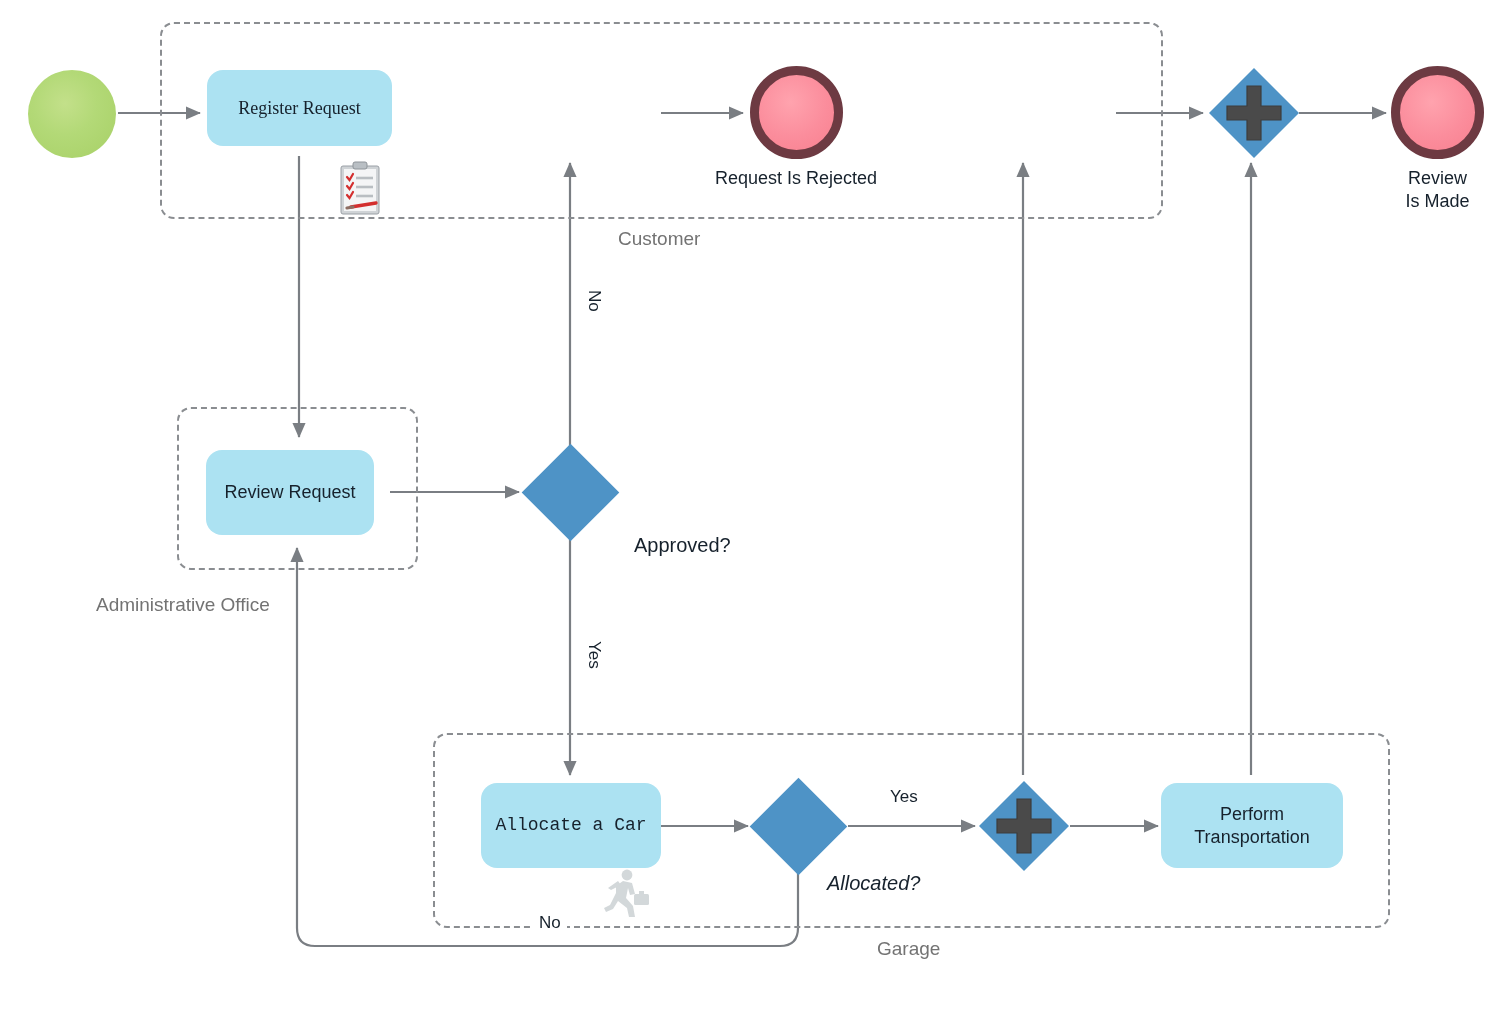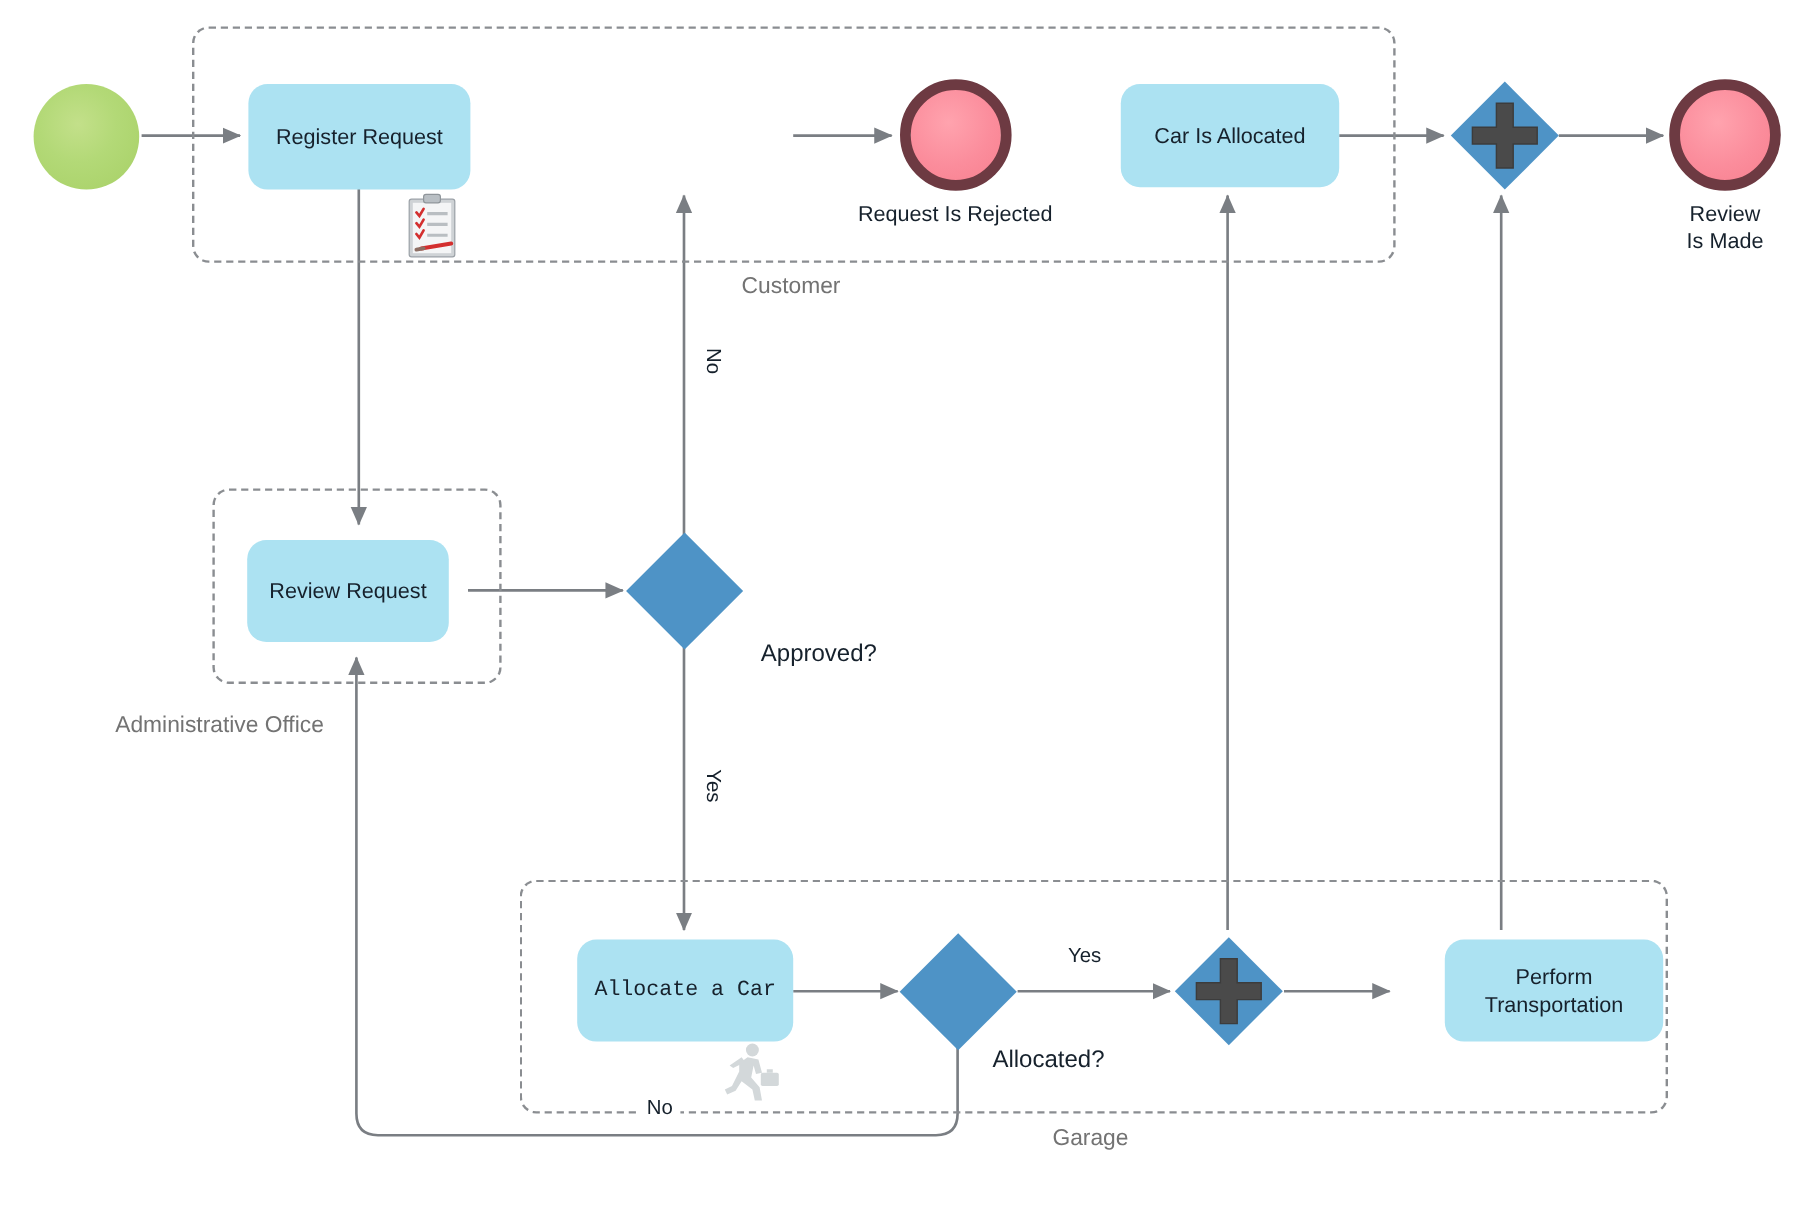--- a/index.html
+++ b/index.html
@@ -158,7 +158,7 @@
 
   <div class="start-event" style="left:28px; top:70px; width:88px; height:88px;"></div>
 
-  <div class="task" style="left:207px; top:70px; width:185px; height:88px;">Register Request</div>
+  <div class="task" style="left:207px; top:70px; width:185px; height:76px;font-family:Liberation Serif, serif;">Register Request</div>
 
 
   <div class="task" style="left:934px; top:70px; width:182px; height:86px;">Car Is Allocated</div>

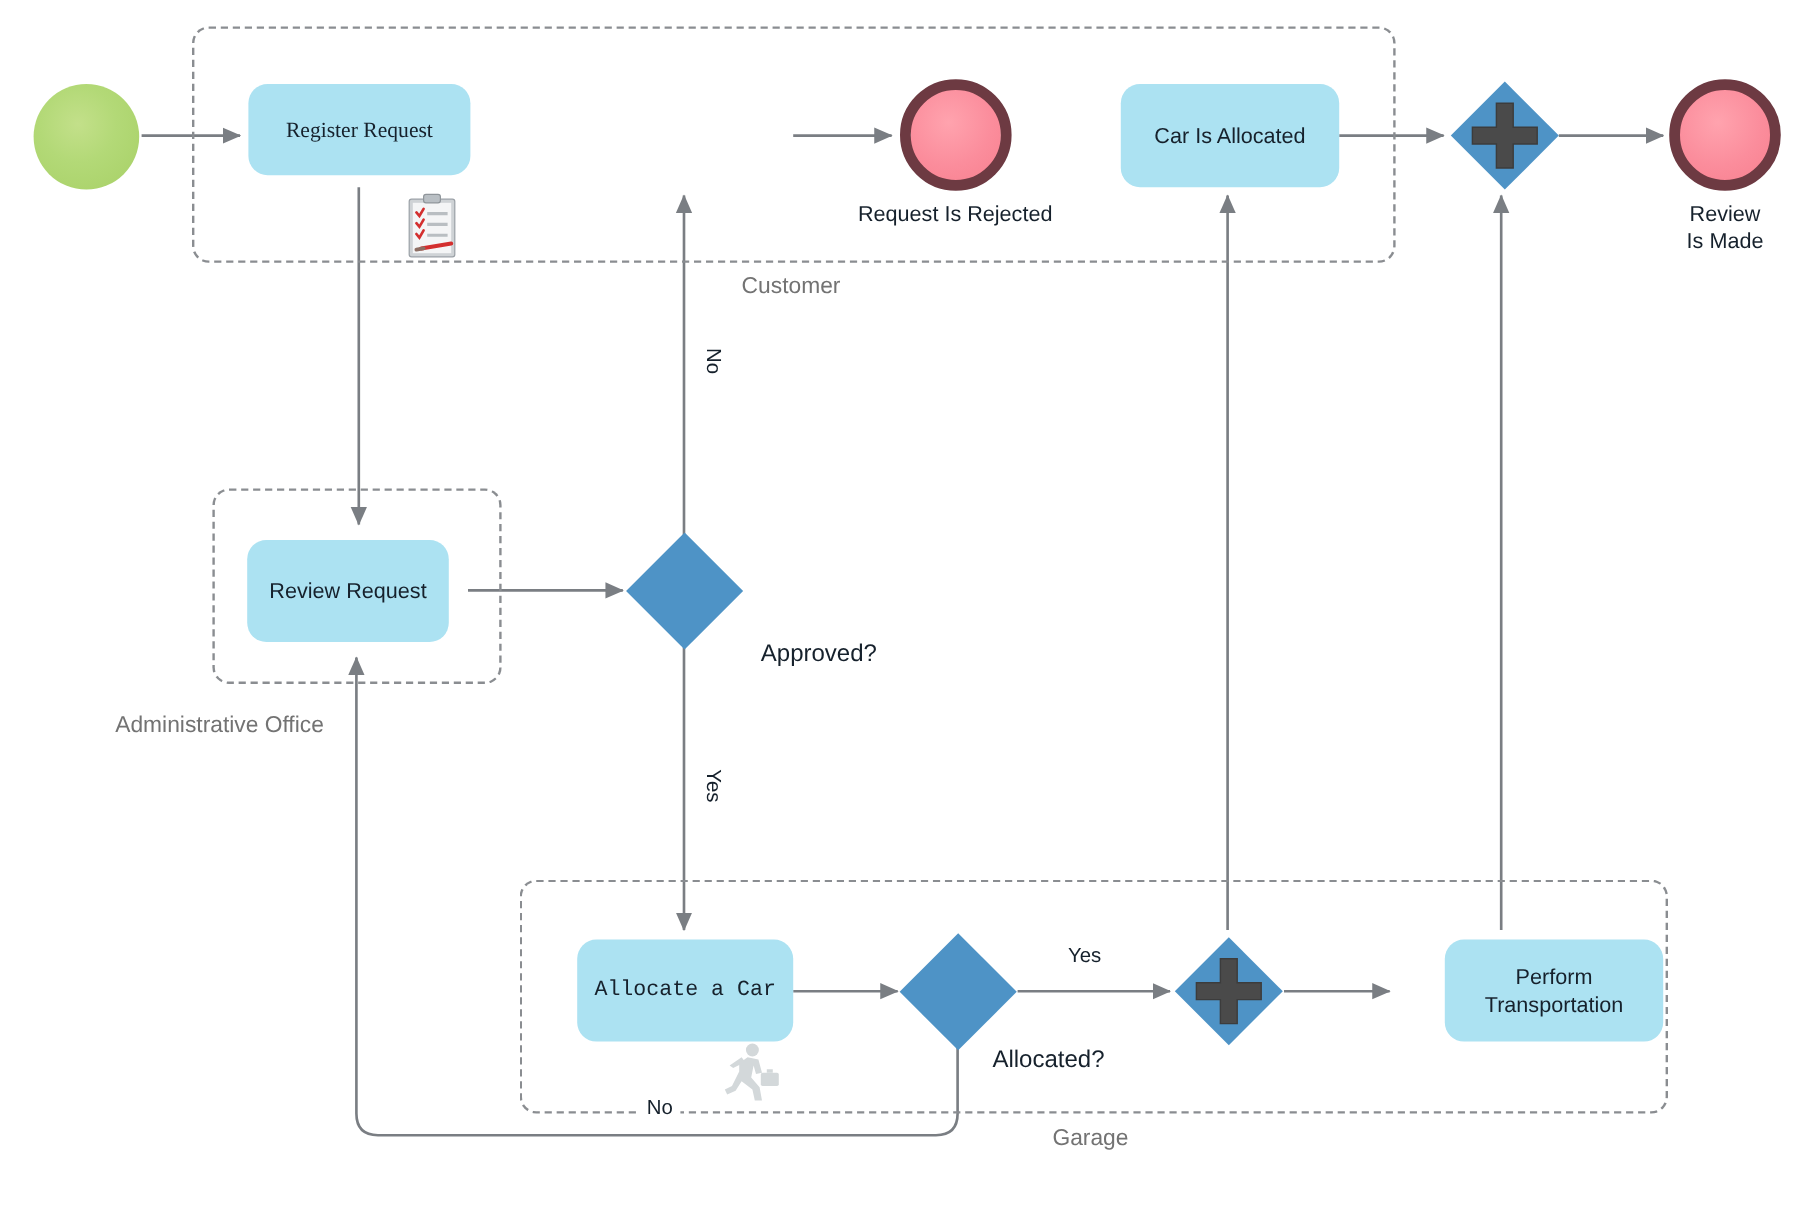--- a/index.html
+++ b/index.html
@@ -161,7 +161,6 @@
   <div class="task" style="left:207px; top:70px; width:185px; height:76px;font-family:Liberation Serif, serif;">Register Request</div>
 
 
-  <div class="task" style="left:934px; top:70px; width:182px; height:86px;">Car Is Allocated</div>
 
   <div class="task" style="left:206px; top:450px; width:168px; height:85px;">Review Request</div>
 

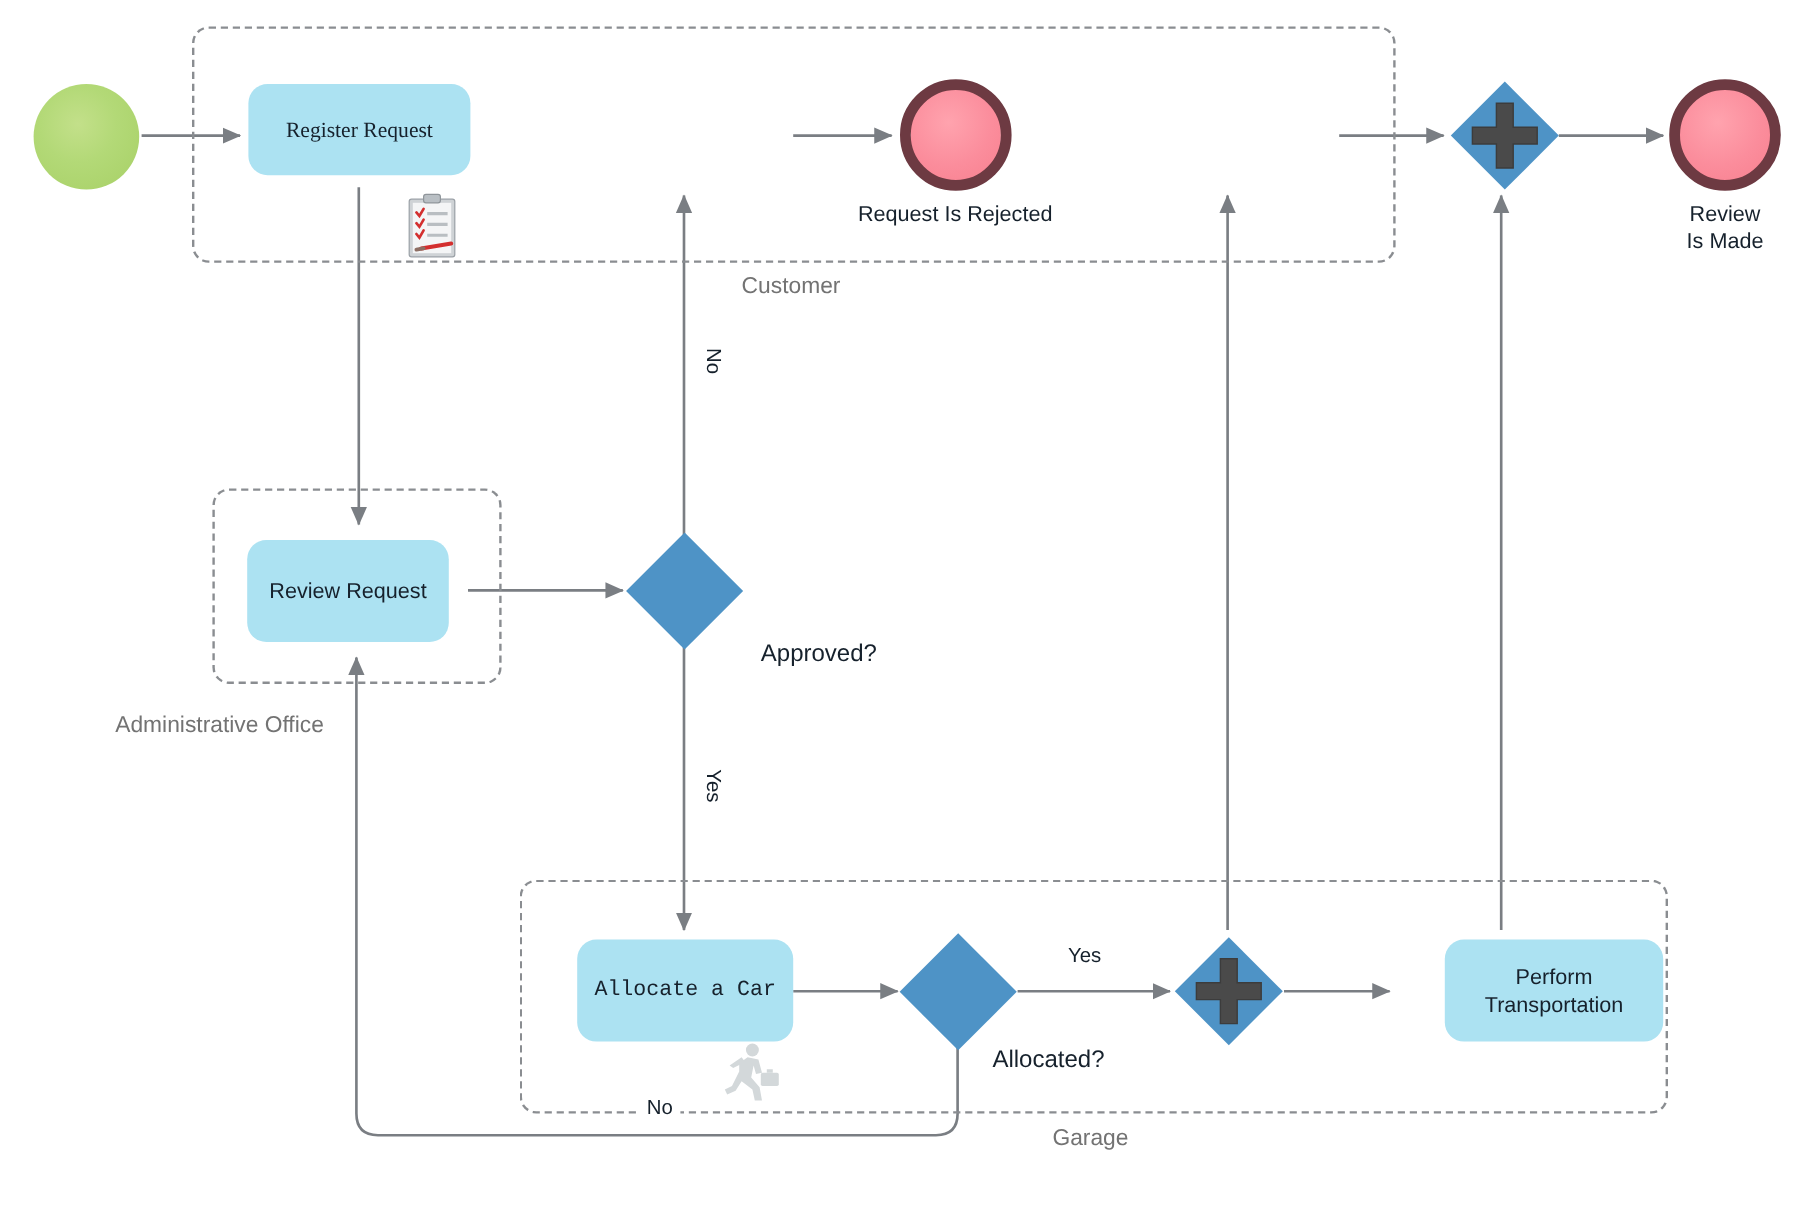--- a/index.html
+++ b/index.html
@@ -166,7 +166,7 @@
 
   <div class="task" style="left:481px; top:783px; width:180px; height:85px;font-family:Liberation Mono, monospace;">Allocate a Car</div>
 
-  <div class="task" style="left:1161px; top:783px; width:182px; height:85px; white-space:pre-line;margin-left:43px;">Perform
+  <div class="task" style="left:1161px; top:783px; width:182px; height:85px; white-space:pre-line;">Perform
 Transportation</div>
 
   <div class="end-event" style="left:750px; top:66px; width:93px; height:93px;"></div>

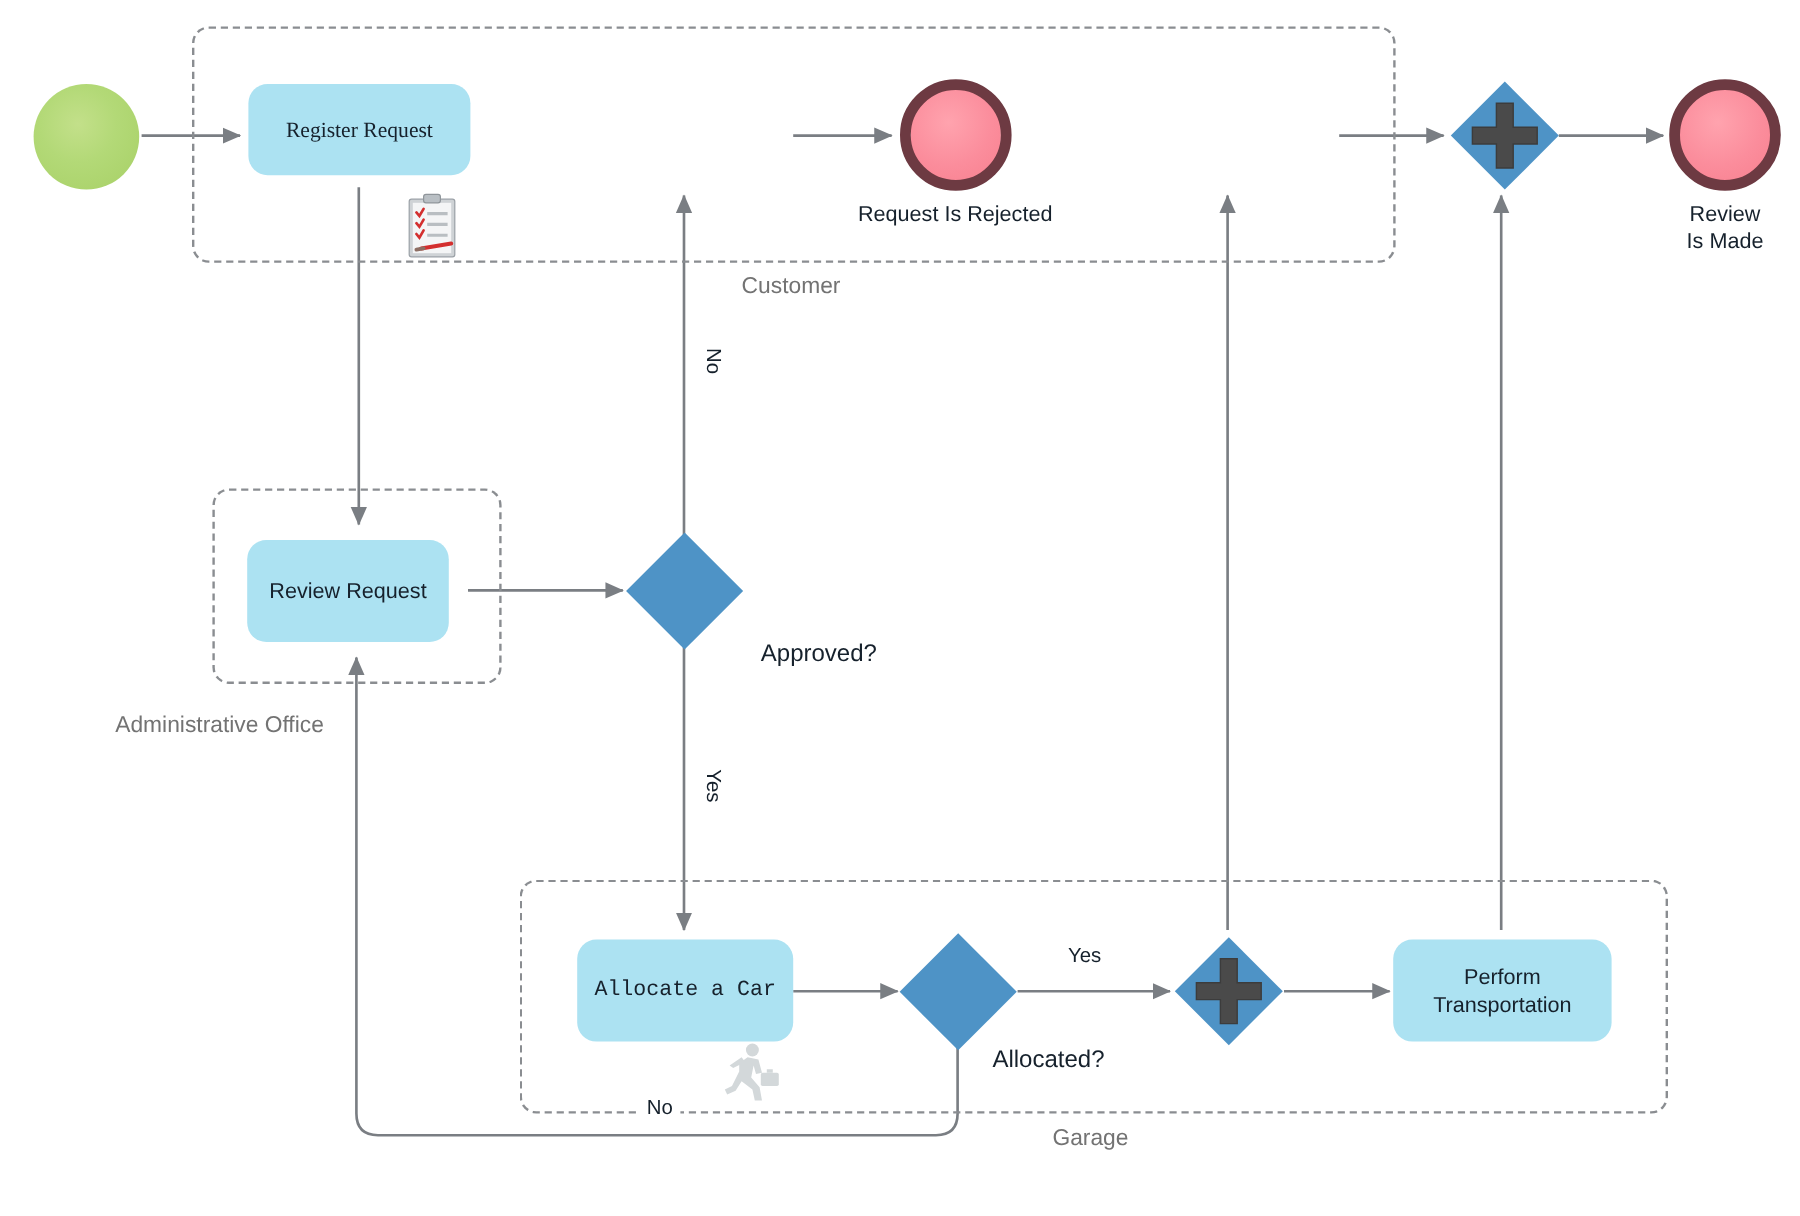--- a/index.html
+++ b/index.html
@@ -180,7 +180,7 @@
   <div class="gw-label" style="left:634px; top:508px;">Approved?</div>
 
   <div class="gateway" style="left:764px; top:792px; width:69px; height:69px;"></div>
-  <div class="gw-label" style="left:827px; top:846px;">Allocated?</div>
+  <div class="gw-label" style="left:827px; top:846px;font-style:italic;">Allocated?</div>
 
   <svg class="artifact" style="left:1207px; top:66px;" width="94" height="94" viewBox="0 0 94 94">
     <polygon points="47,2 92,47 47,92 2,47" fill="#4E93C6"></polygon>

